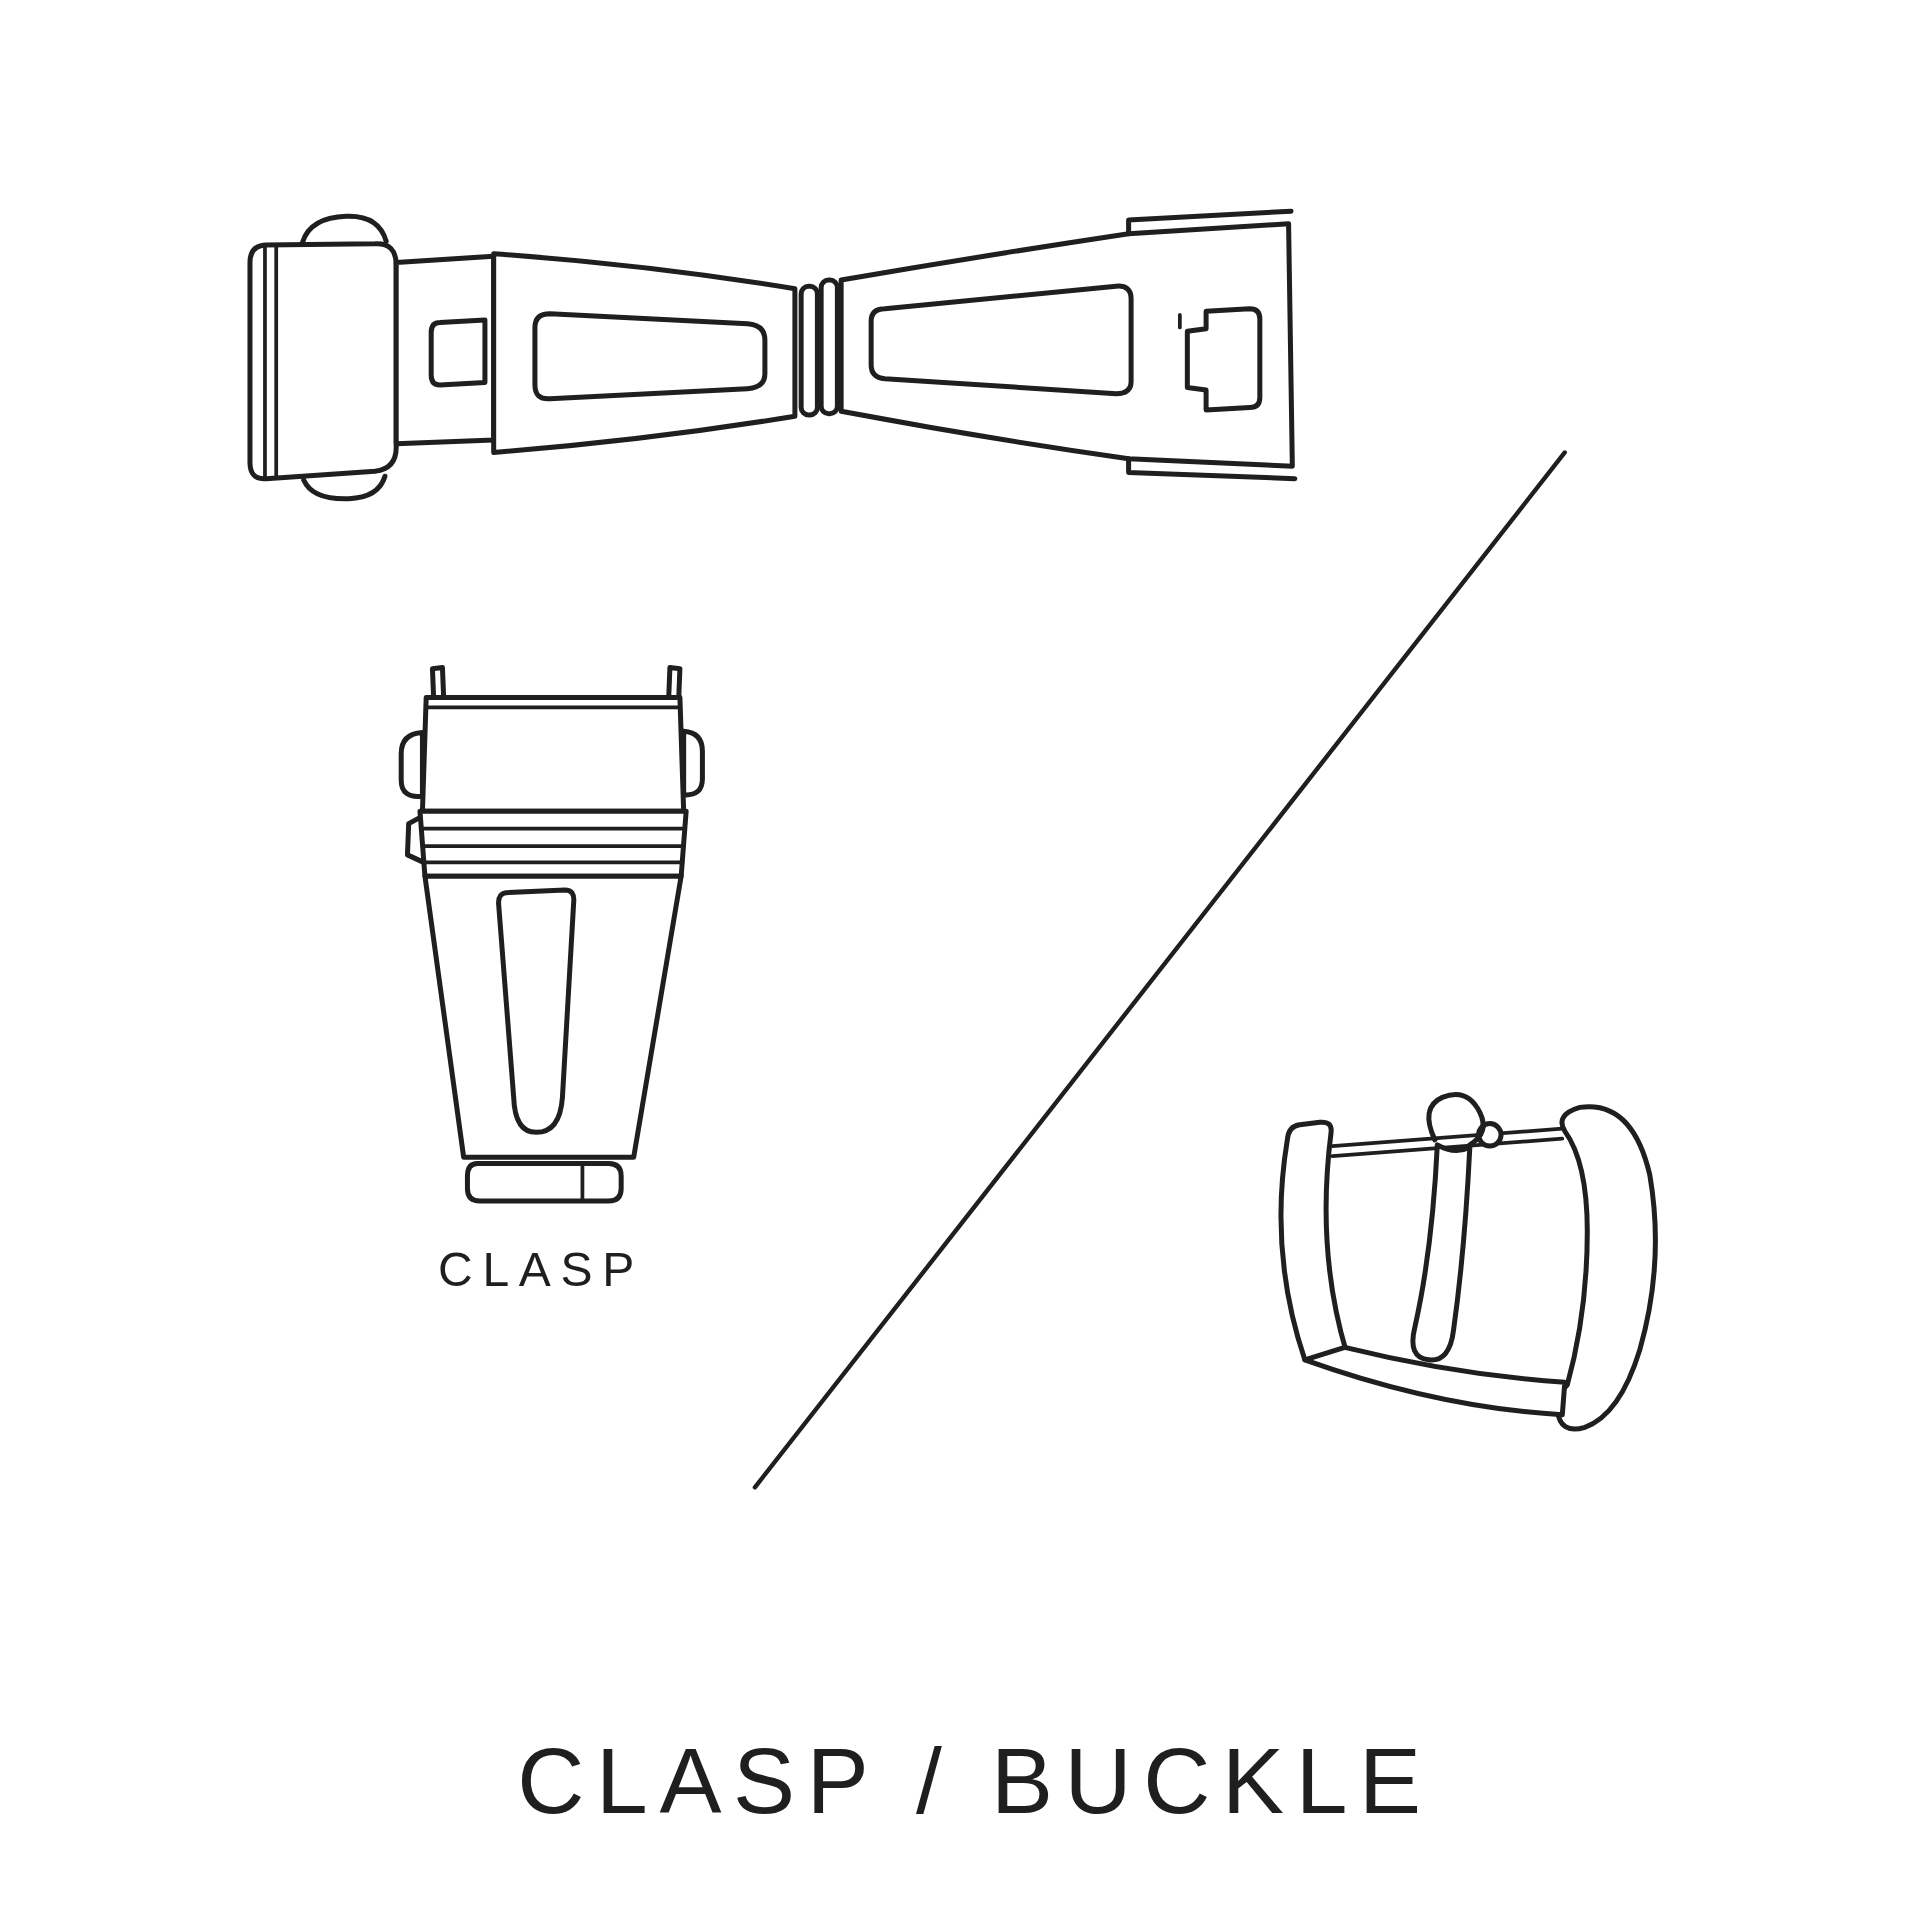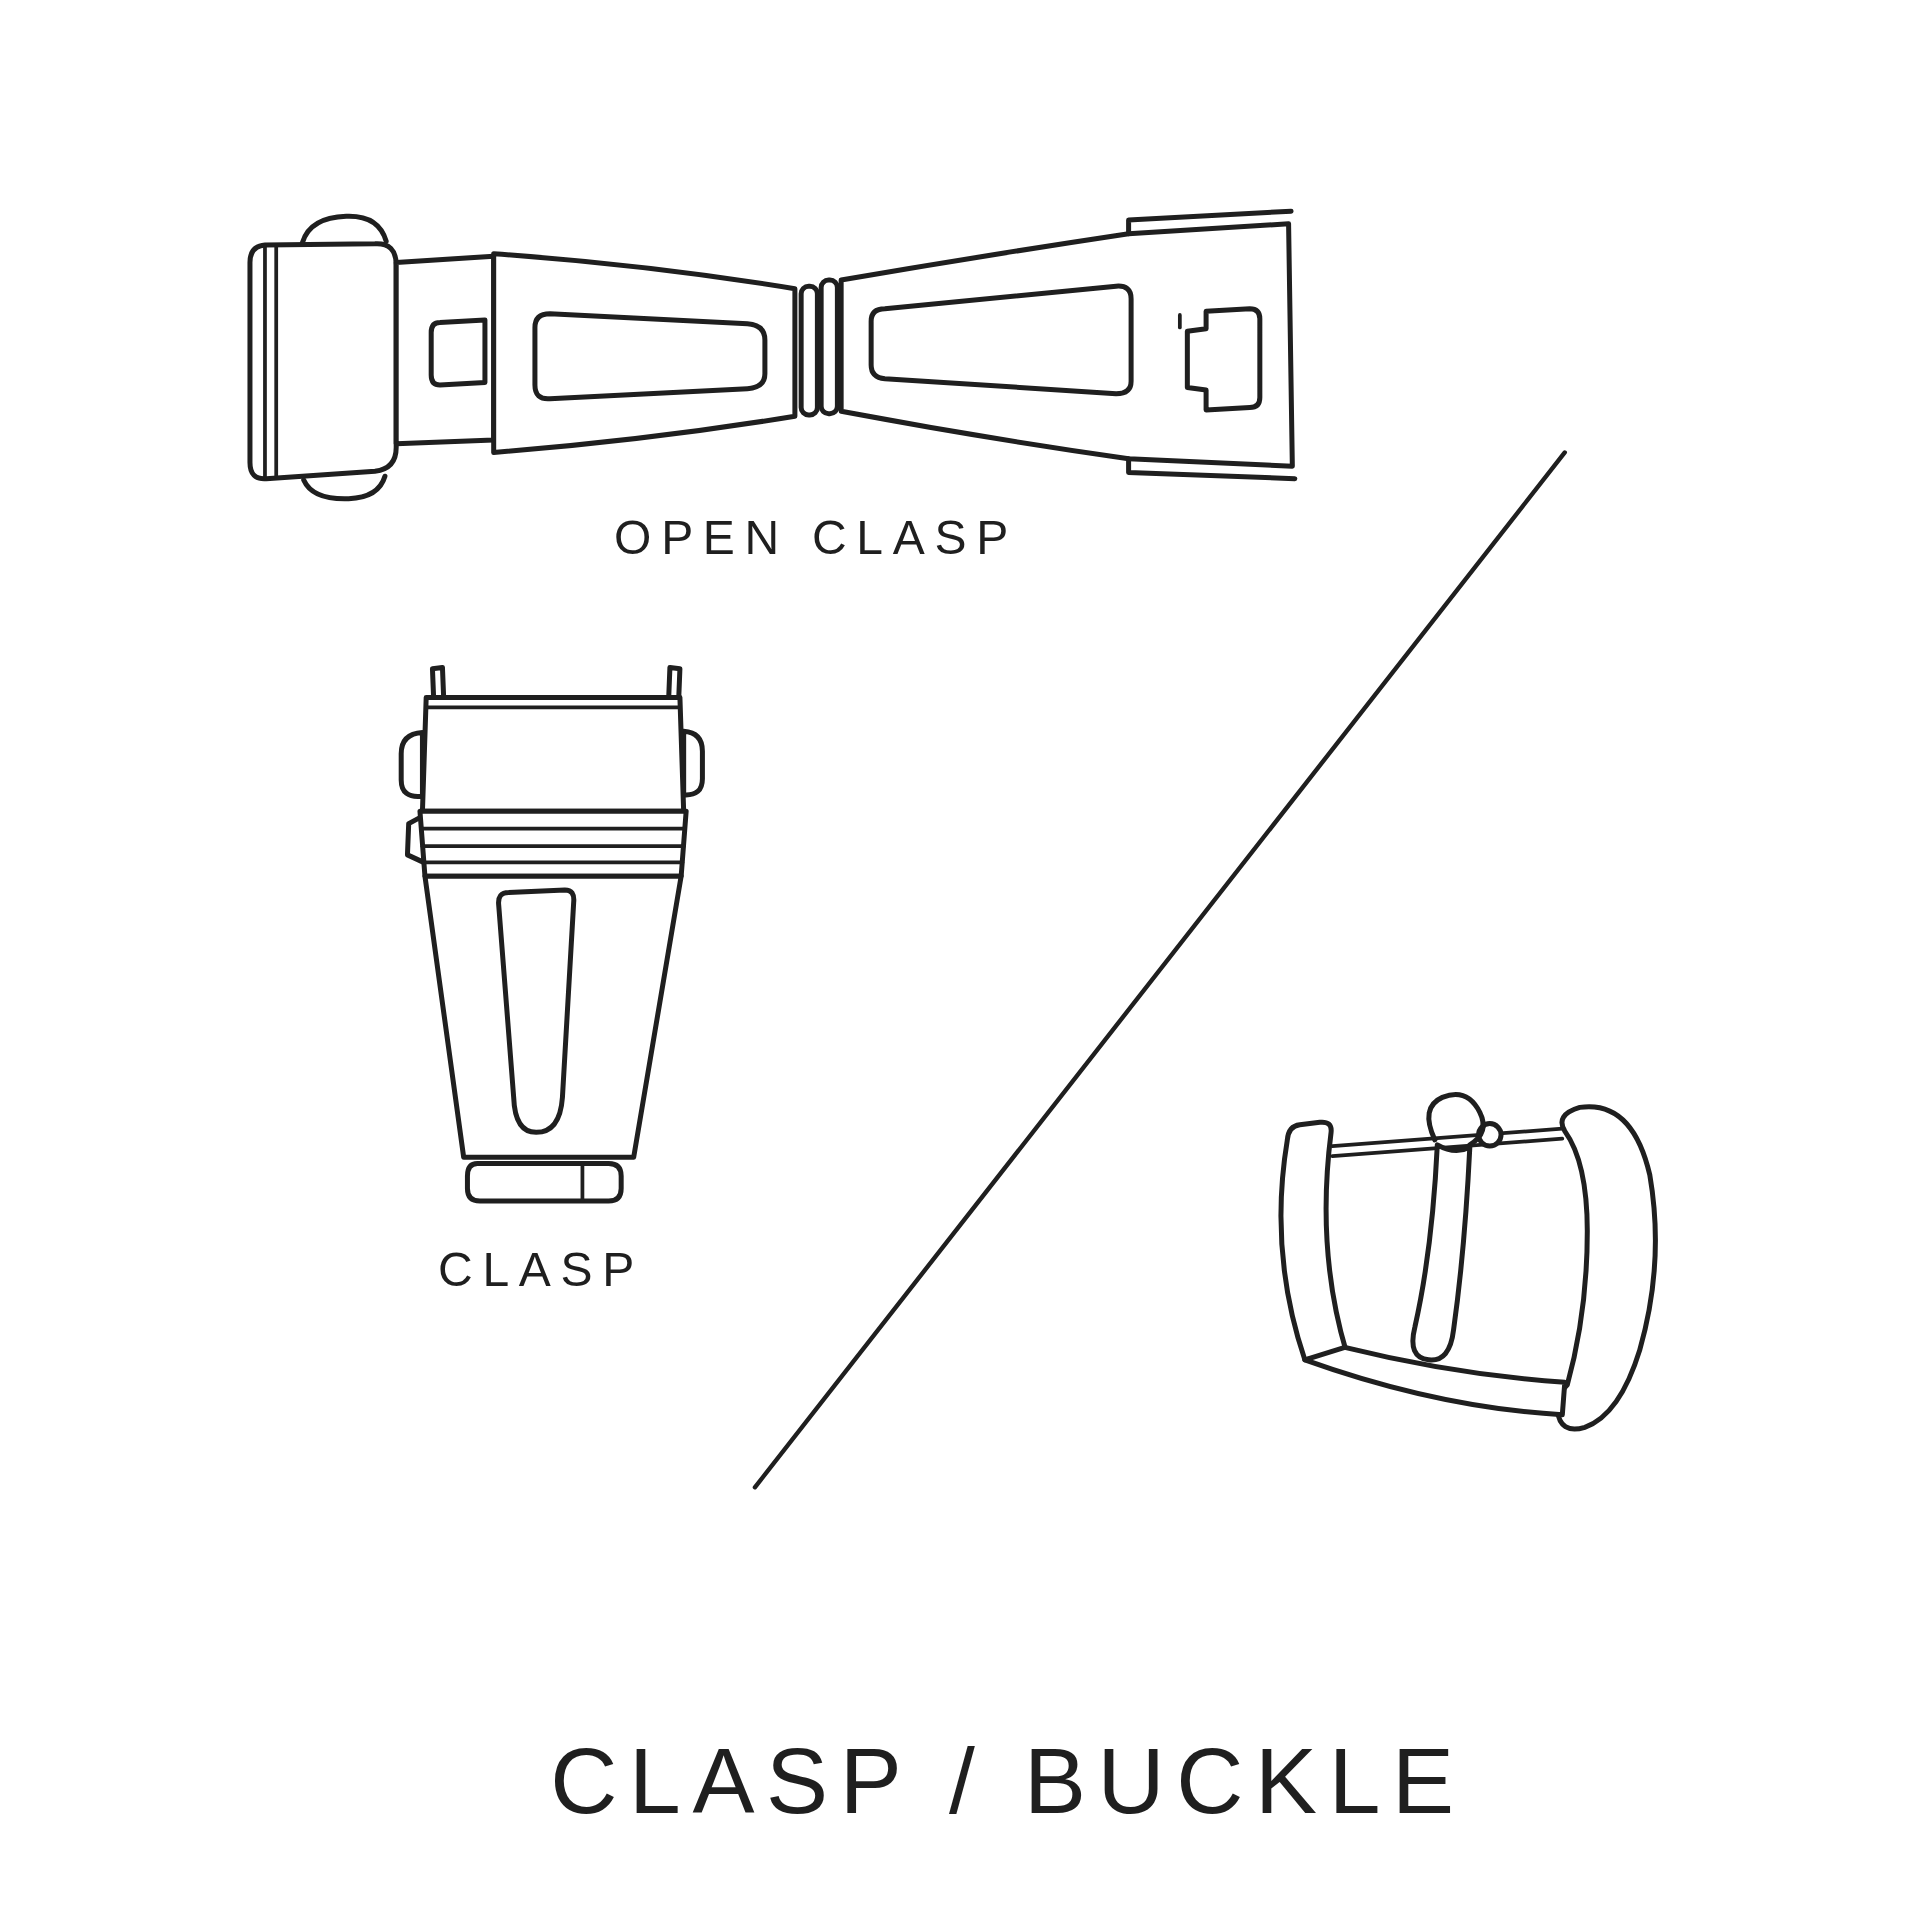--- a/index.html
+++ b/index.html
@@ -108,7 +108,6 @@
     </g>
   </svg>
 
-  <div class="label" style="left:816px; top:510px;">OPEN CLASP</div>
 
   <div class="label" style="left:541px; top:1242px;">CLASP</div>
 

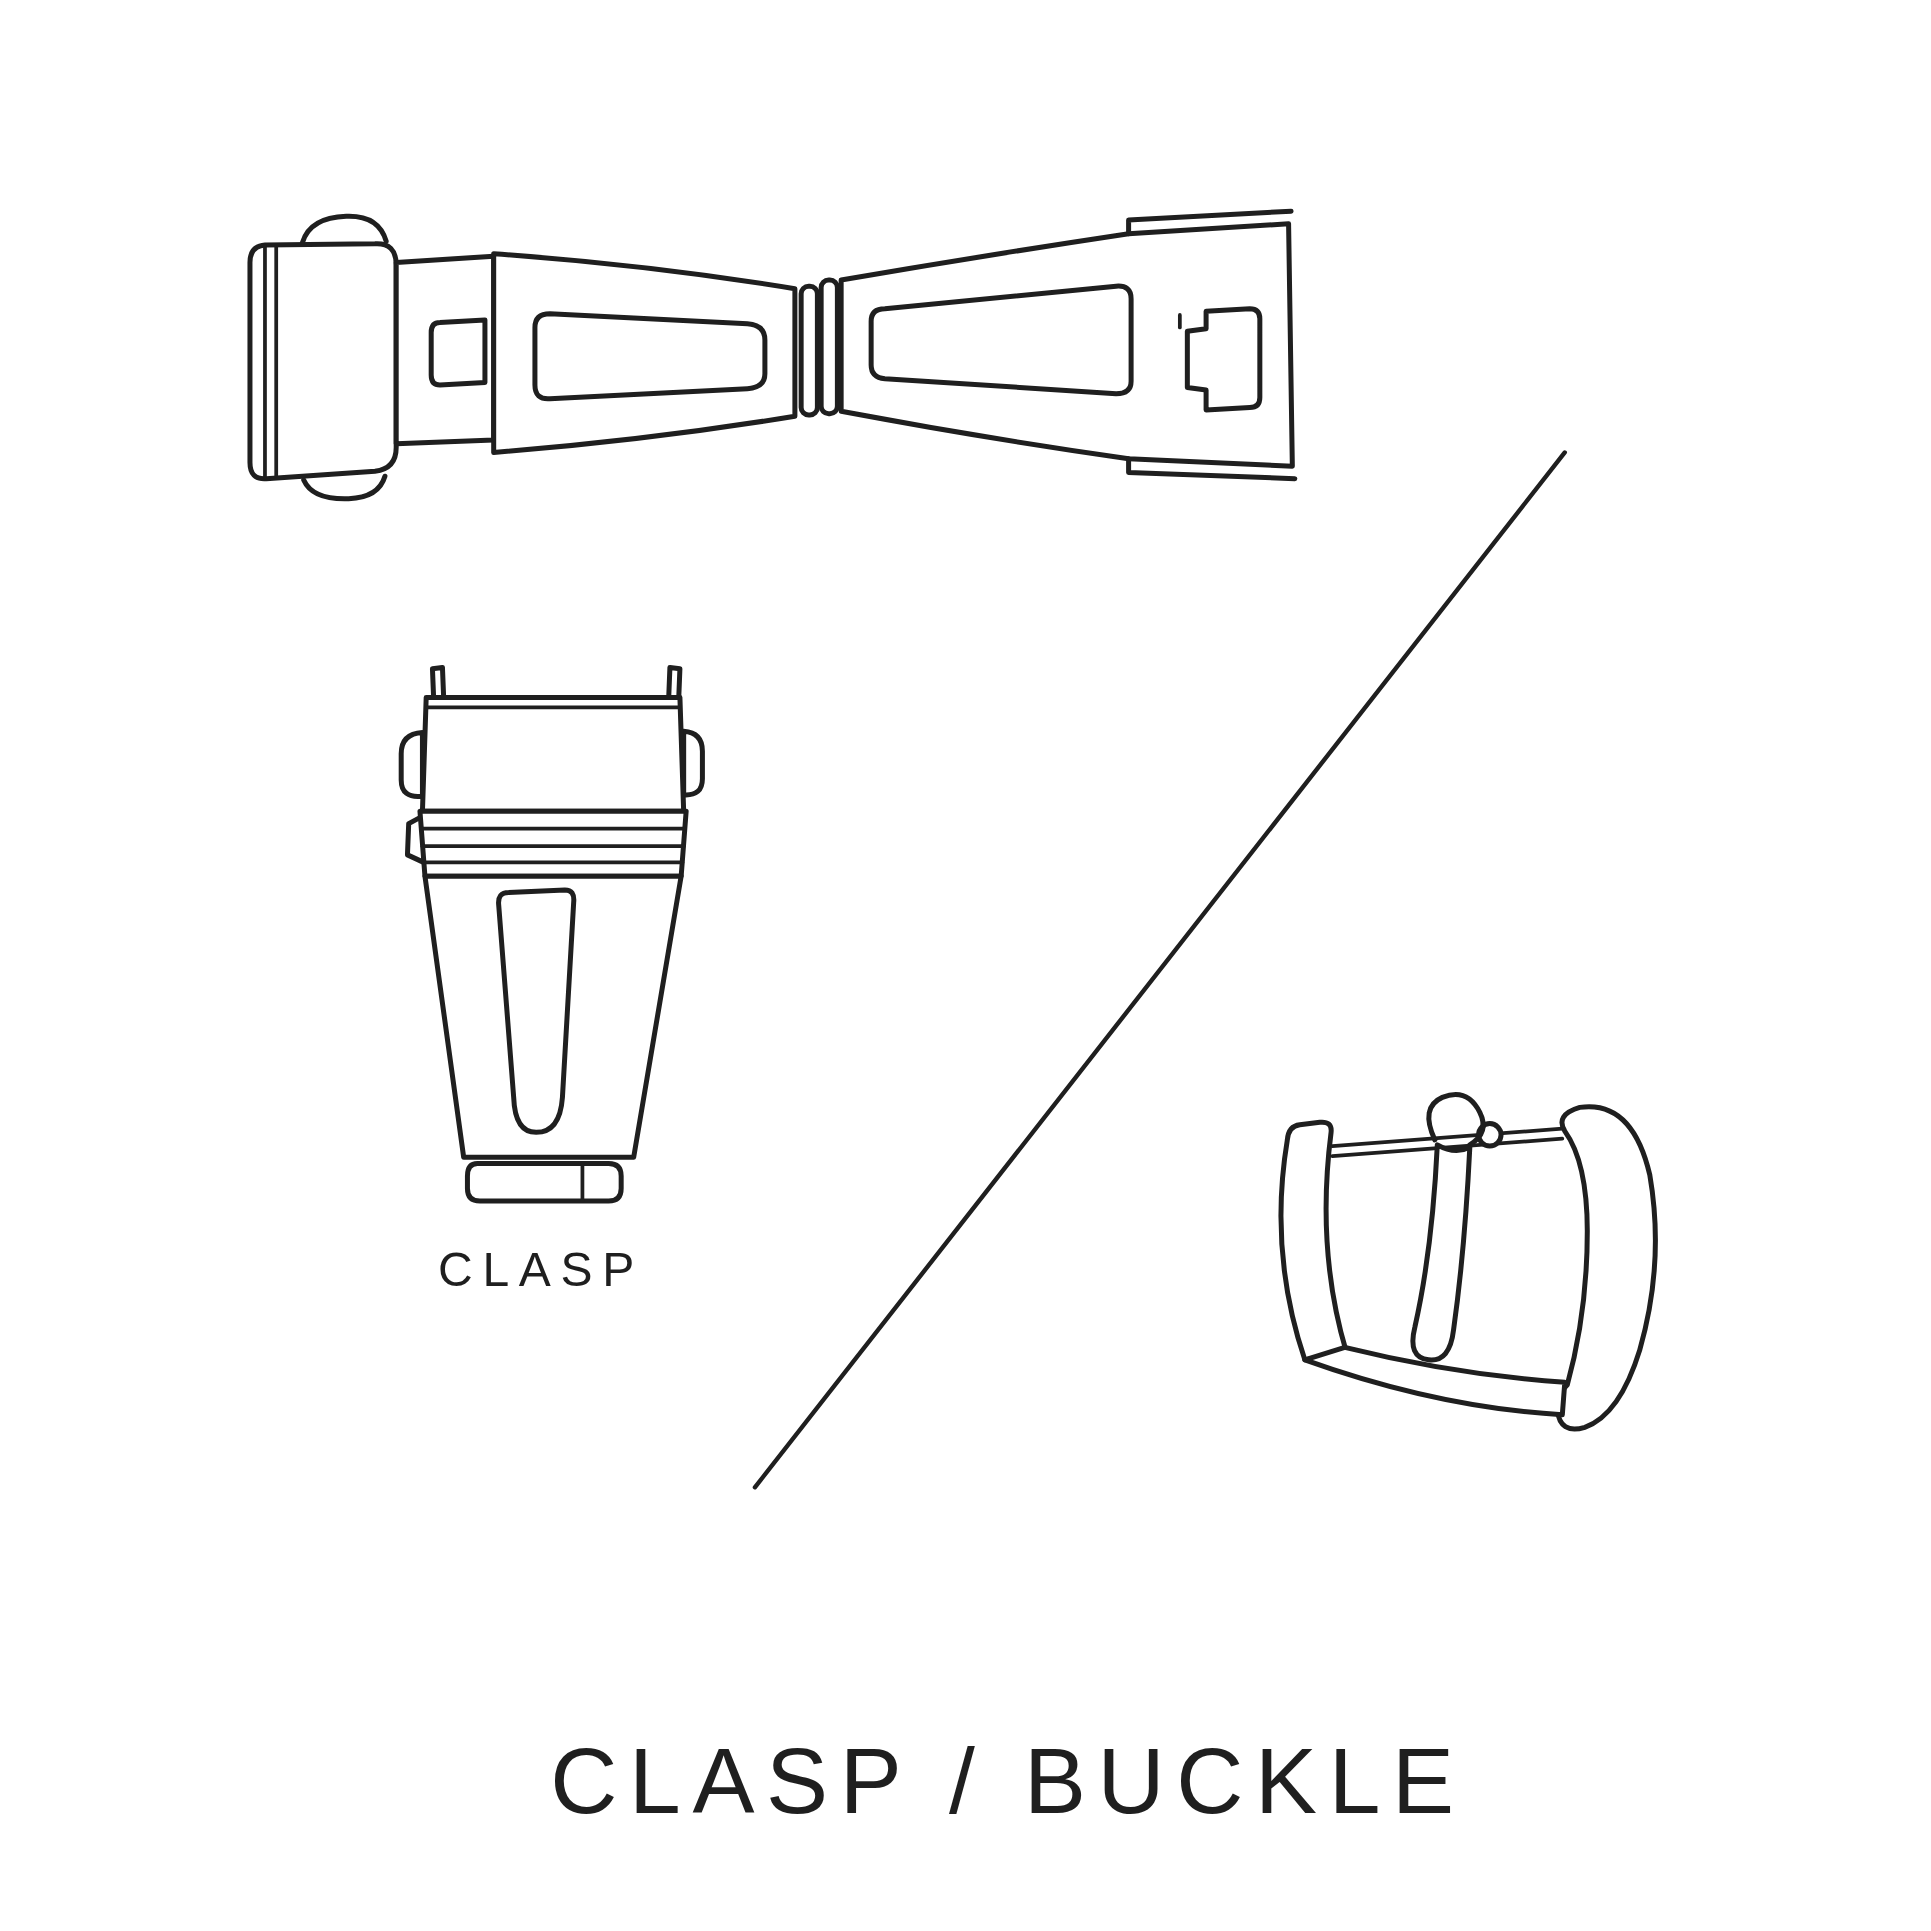--- a/index.html
+++ b/index.html
@@ -111,7 +111,7 @@
 
   <div class="label" style="left:541px; top:1242px;">CLASP</div>
 
-  <div class="title" style="left:1008px; top:1728px;">CLASP / BUCKLE</div>
+  <div class="title" style="left:975px; top:1728px;">CLASP / BUCKLE</div>
 
 </div>
 

